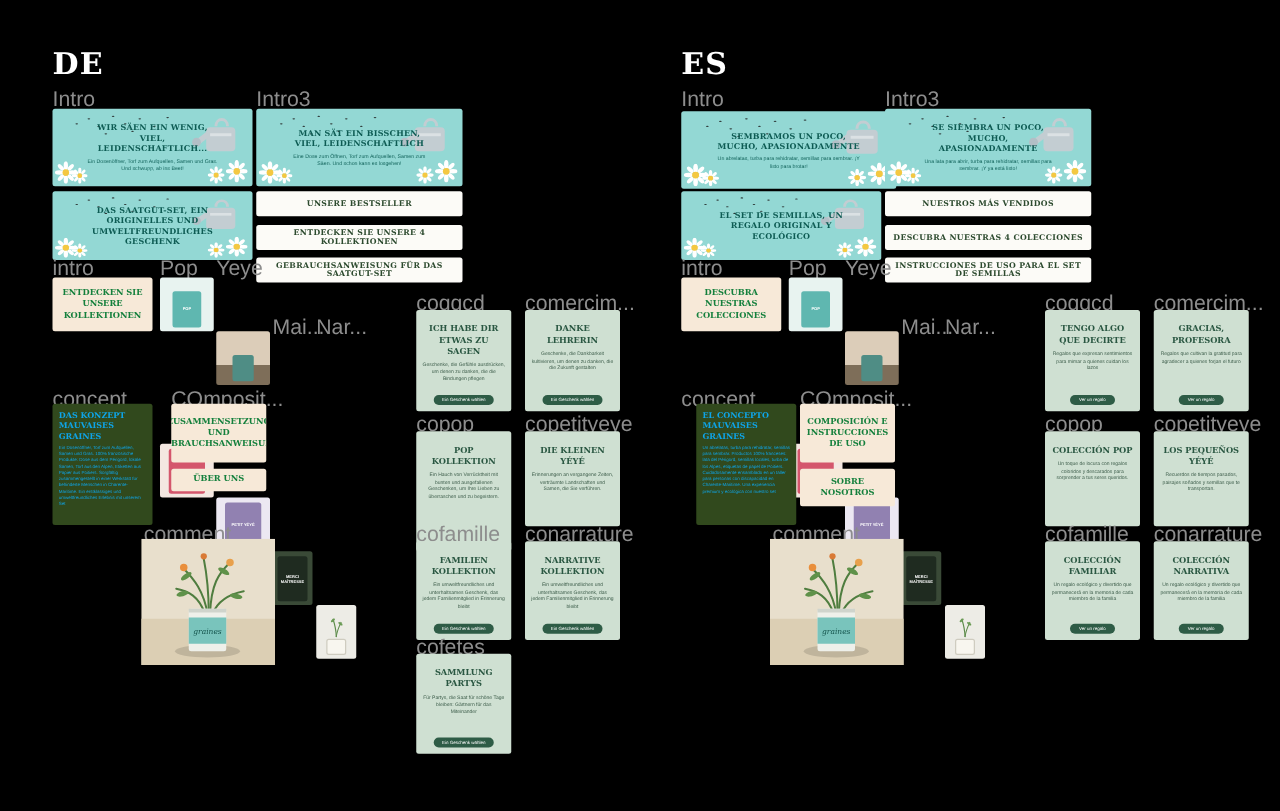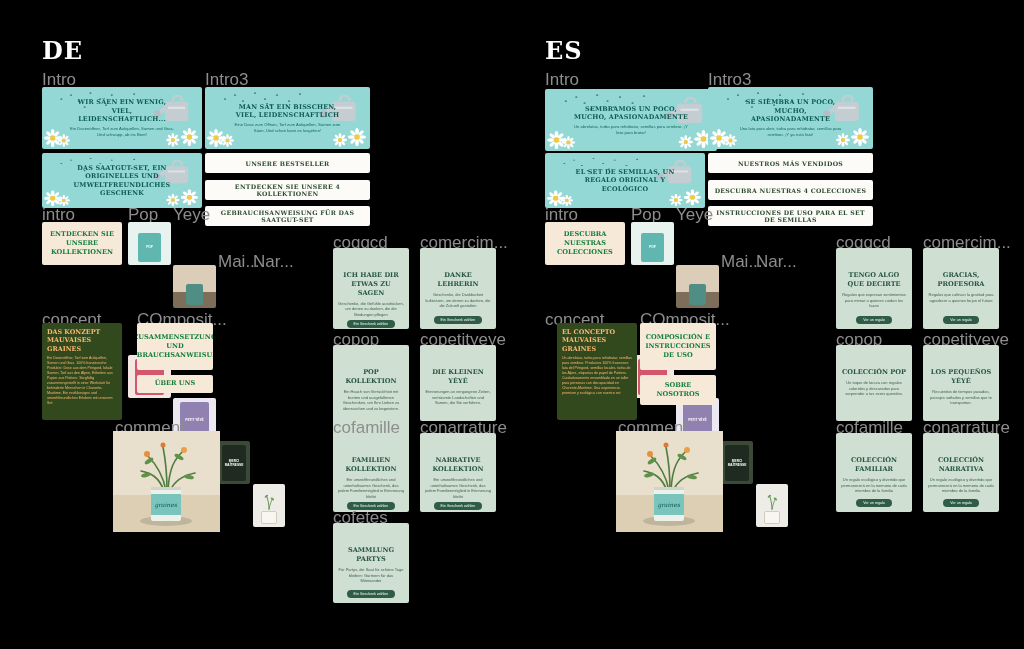--- a/index.html
+++ b/index.html
@@ -23,7 +23,7 @@
   .dark .c-title{font-size:6.4px;font-weight:700;text-transform:uppercase;line-height:1.3;margin-bottom:3px;font-family:"DejaVu Serif",serif}
   .dark .c-body{font-size:3.6px;line-height:1.4}
   .sage{background:#cfe0d2;color:#2a5742}
-  .sage .c-title{font-size:6.6px;font-weight:700;text-transform:uppercase;line-height:1.35;margin:18px 0 3px;font-family:"DejaVu Serif",serif}
+  .sage .c-title{font-size:6.6px;font-weight:700;text-transform:uppercase;line-height:1.35;margin:6px 0 3px;font-family:"DejaVu Serif",serif}
   .sage .c-body{font-size:4px;line-height:1.45;color:#41604e;flex:1}
   .pill{background:#2e5c46;color:#fff;font-size:3.6px;padding:2px 7px;border-radius:6px;white-space:nowrap;margin-top:2px}
   .thumb{border-radius:2px;position:relative;overflow:hidden;display:flex;align-items:flex-end;justify-content:center}

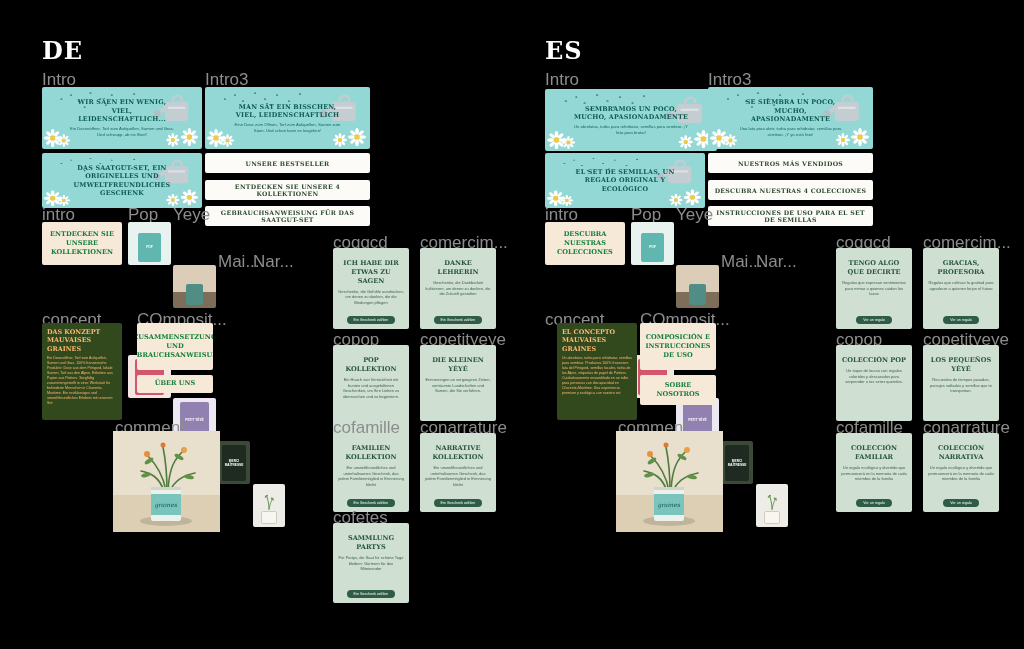--- a/index.html
+++ b/index.html
@@ -19,7 +19,7 @@
   .card{border-radius:2px;padding:5px;display:flex;flex-direction:column;align-items:center;text-align:center;overflow:hidden}
   .cream{background:#f7e9d8;color:#15803d;justify-content:center}
   .cream .c-title{font-size:6.6px;font-weight:700;text-transform:uppercase;line-height:1.4;font-family:"DejaVu Serif",serif}
-  .dark{background:#31491d;color:#fdba74;align-items:flex-start;text-align:left}
+  .dark{background:#31491d;color:#0ea5e9;align-items:flex-start;text-align:left}
   .dark .c-title{font-size:6.4px;font-weight:700;text-transform:uppercase;line-height:1.3;margin-bottom:3px;font-family:"DejaVu Serif",serif}
   .dark .c-body{font-size:3.6px;line-height:1.4}
   .sage{background:#cfe0d2;color:#2a5742}

